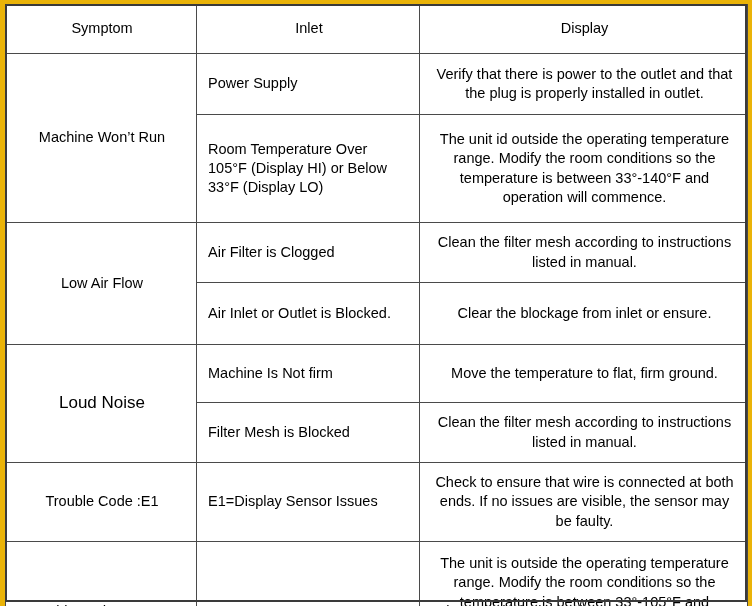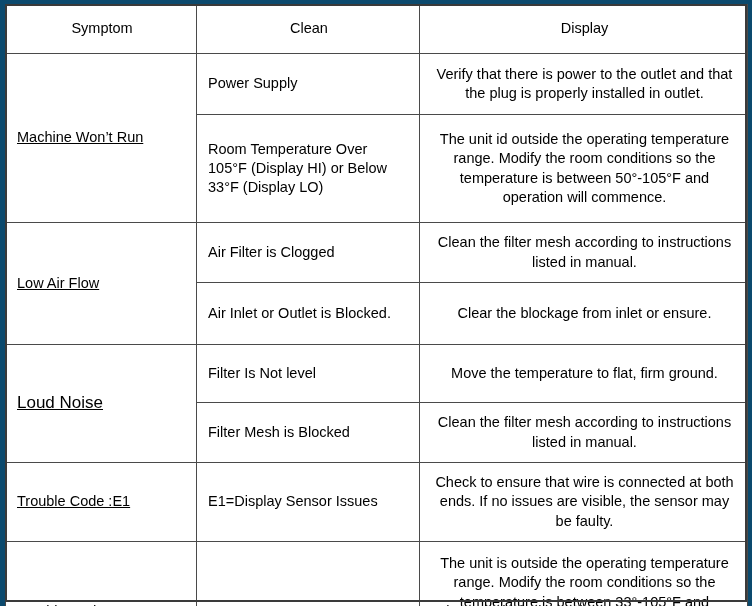--- a/index.html
+++ b/index.html
@@ -21,7 +21,7 @@
     width: 752px;
     height: 606px;
     box-sizing: border-box;
-    background: #0c4a6e;
+    background: #eab308;
   }
 
   table.troubleshooting {

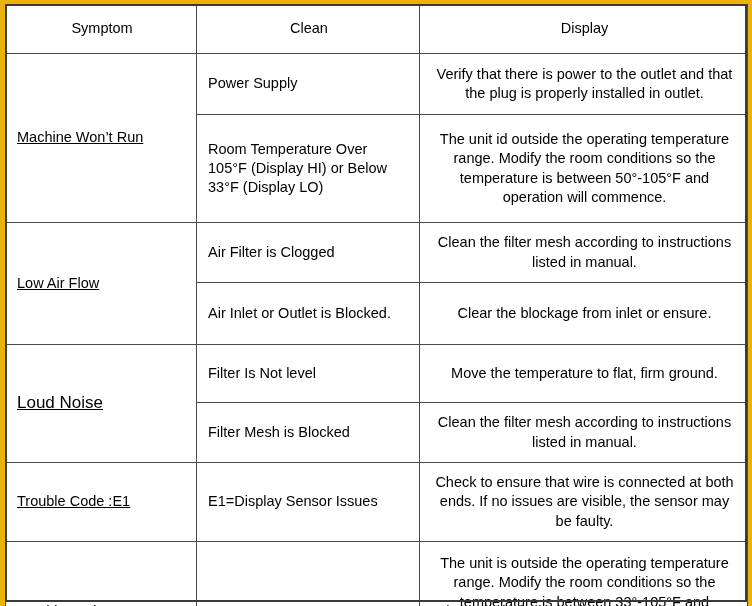--- a/index.html
+++ b/index.html
@@ -129,7 +129,7 @@
     <thead>
       <tr class="r-head">
         <td>Symptom</td>
-        <td>Clean</td>
+        <td>Inlet</td>
         <td>Display</td>
       </tr>
     </thead>

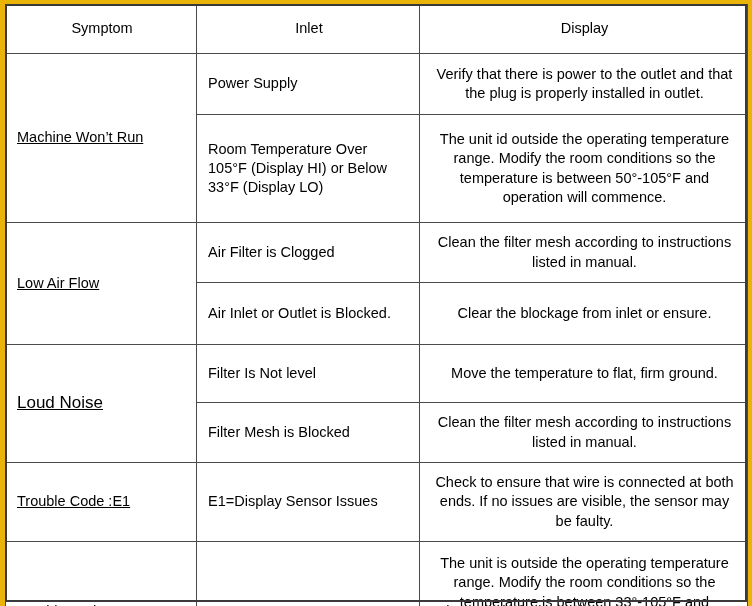--- a/index.html
+++ b/index.html
@@ -78,9 +78,9 @@
 
   
   td.symptom {
+    text-align: center;
     padding: 4px 6px;
     font-size: 14.5px;
-    text-decoration: underline;
   }
   td.symptom.big {
     font-size: 17px;

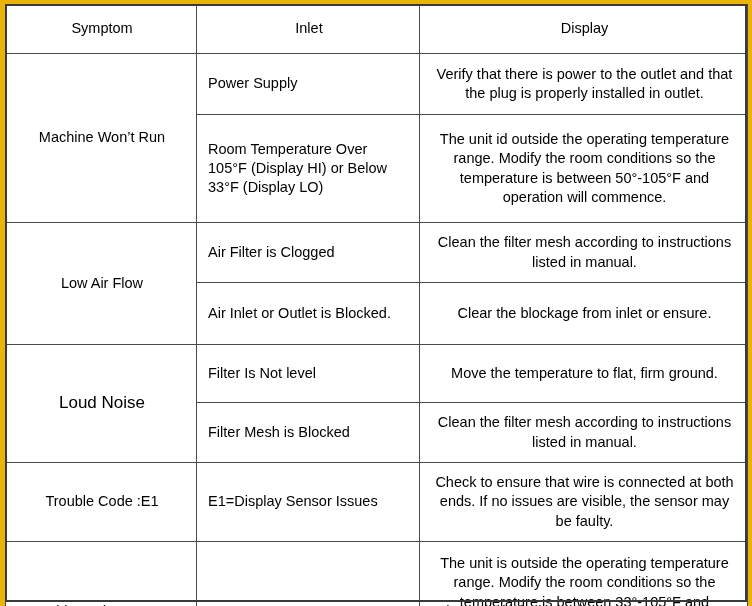--- a/index.html
+++ b/index.html
@@ -143,7 +143,7 @@
       </tr>
       <tr class="r1b">
         <td class="cause">Room Temperature Over 105°F (Display HI) or Below 33°F (Display LO)</td>
-        <td class="solution">The unit id outside the operating temperature range. Modify the room conditions so the temperature is between 50°-105°F and operation will commence.</td>
+        <td class="solution">The unit id outside the operating temperature range. Modify the room conditions so the temperature is between 33°-140°F and operation will commence.</td>
       </tr>
 
       <tr class="r2a">

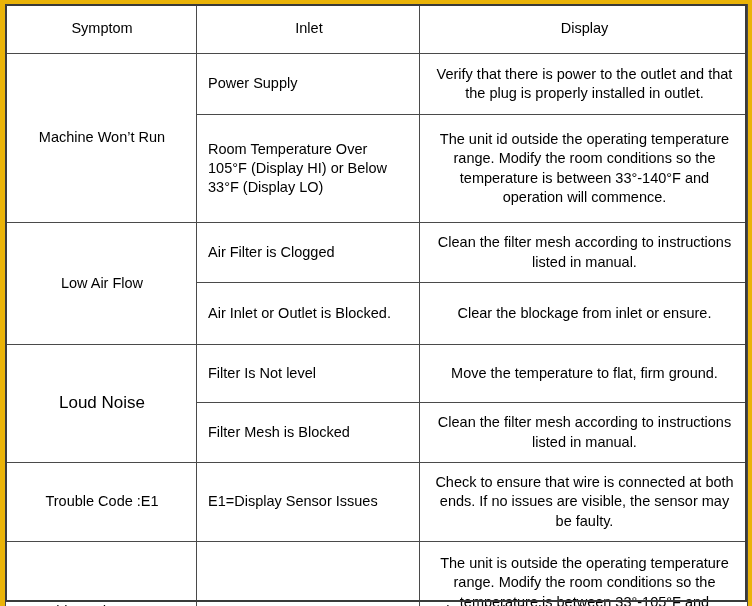--- a/index.html
+++ b/index.html
@@ -158,7 +158,7 @@
 
       <tr class="r3a">
         <td class="symptom big" rowspan="2">Loud Noise</td>
-        <td class="cause">Filter Is Not level</td>
+        <td class="cause">Machine Is Not firm</td>
         <td class="solution">Move the temperature to flat, firm ground.</td>
       </tr>
       <tr class="r3b">

